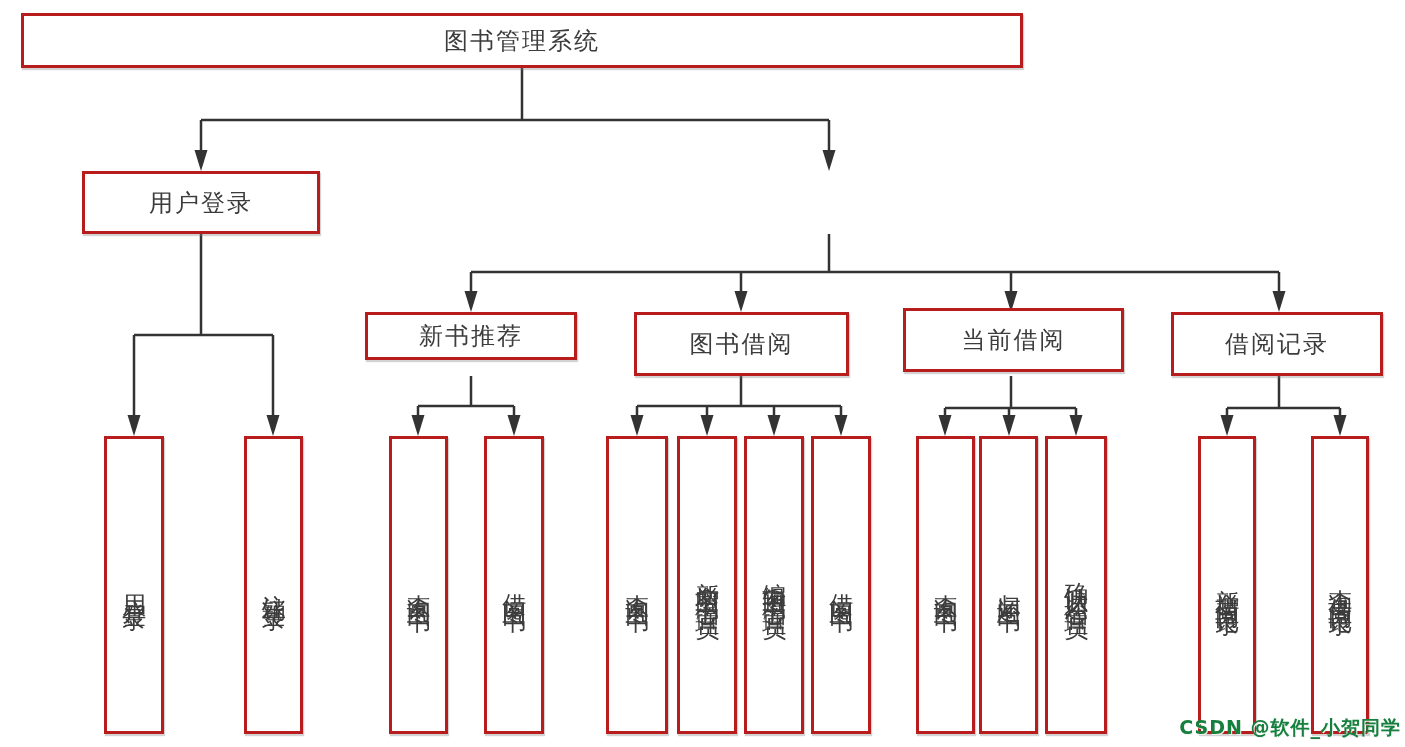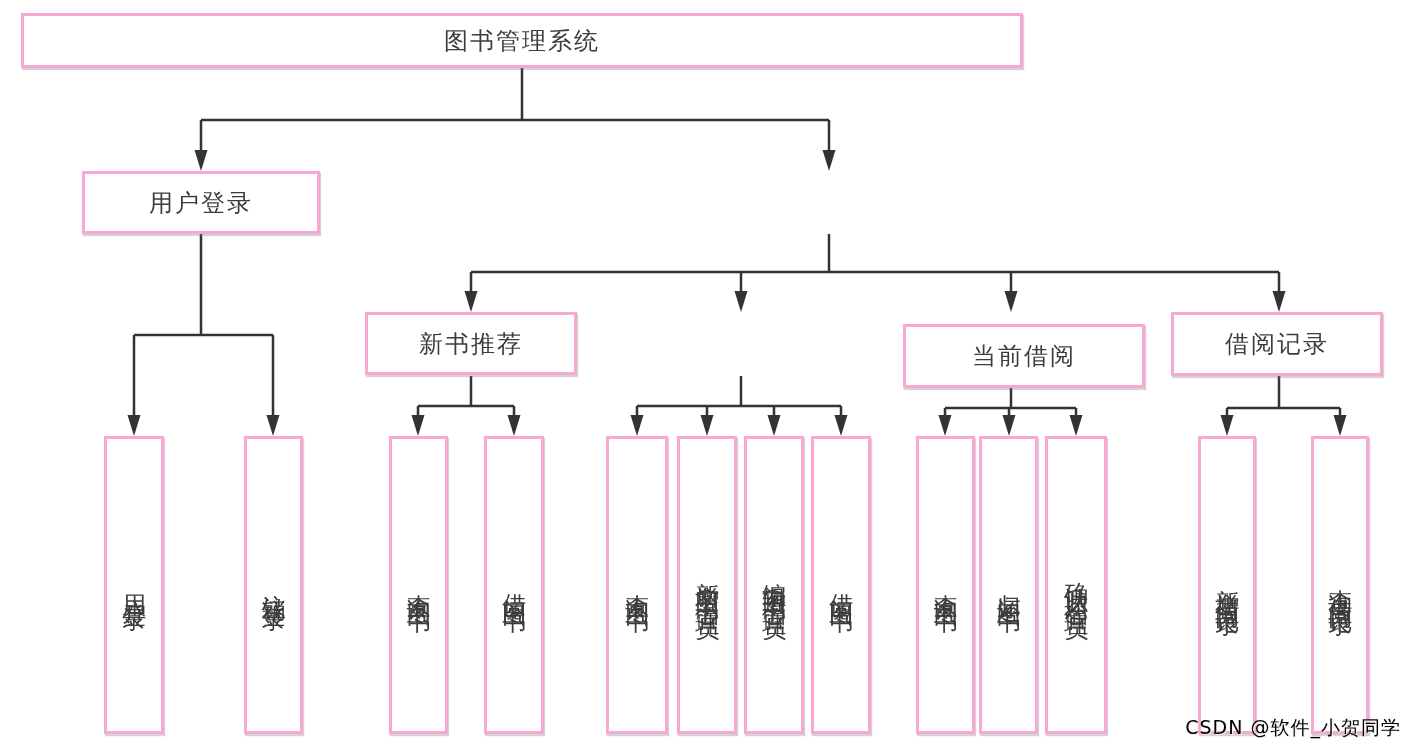--- a/index.html
+++ b/index.html
@@ -15,7 +15,7 @@
     position:absolute;
     box-sizing:border-box;
     background:#ffffff;
-    border:3px solid #f9a8d4;
+    border:3px solid #b91c1c;
     display:flex;align-items:center;justify-content:center;
     box-shadow:1px 2px 1px rgba(130,130,130,0.35);
     z-index:2;

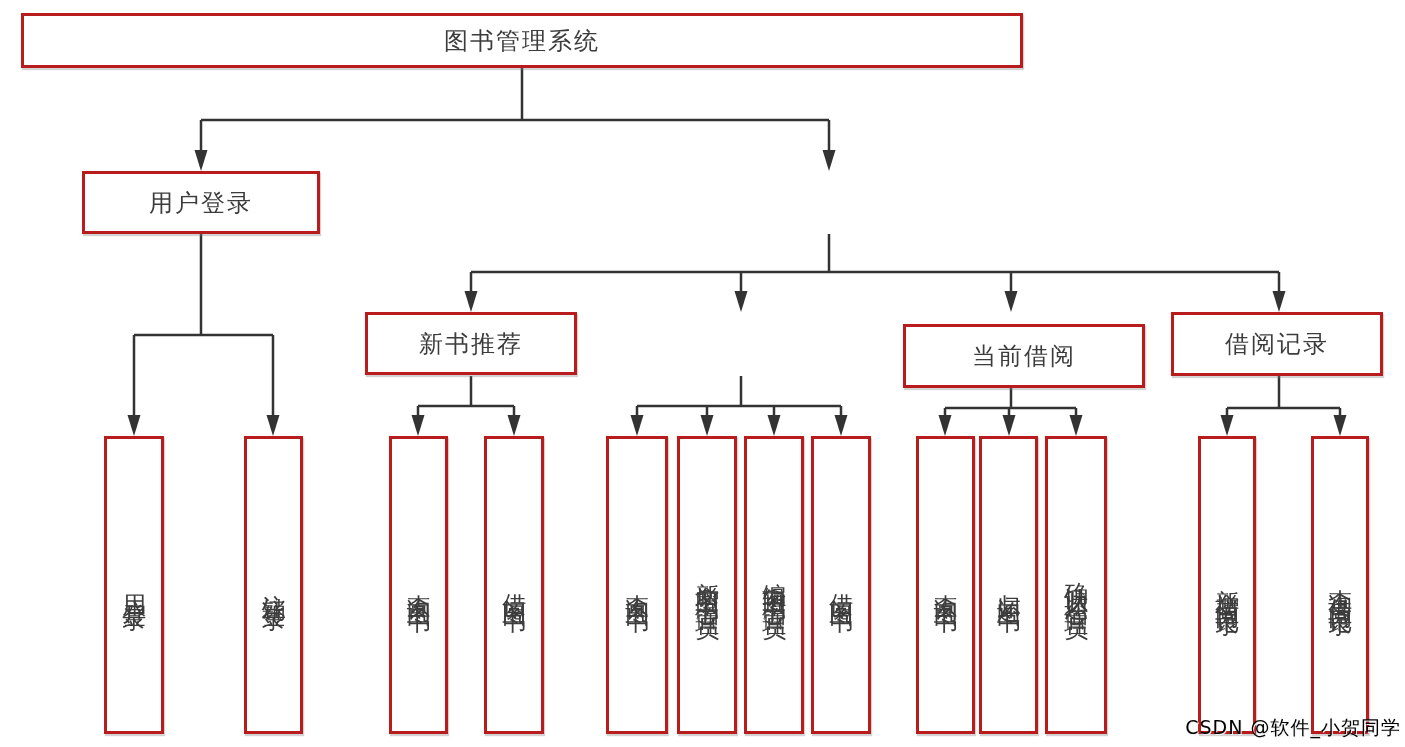--- a/index.html
+++ b/index.html
@@ -108,7 +108,7 @@
     <span class="lbl">用户登录</span>
   </div>
 
-  <div class="node hnode" style="left:365px;top:312px;width:212px;height:63px">
+  <div class="node hnode" style="left:365px;top:312px;width:212px;height:48px">
     <span class="lbl">新书推荐</span>
   </div>
   <div class="node hnode" style="left:903px;top:324px;width:242px;height:64px">

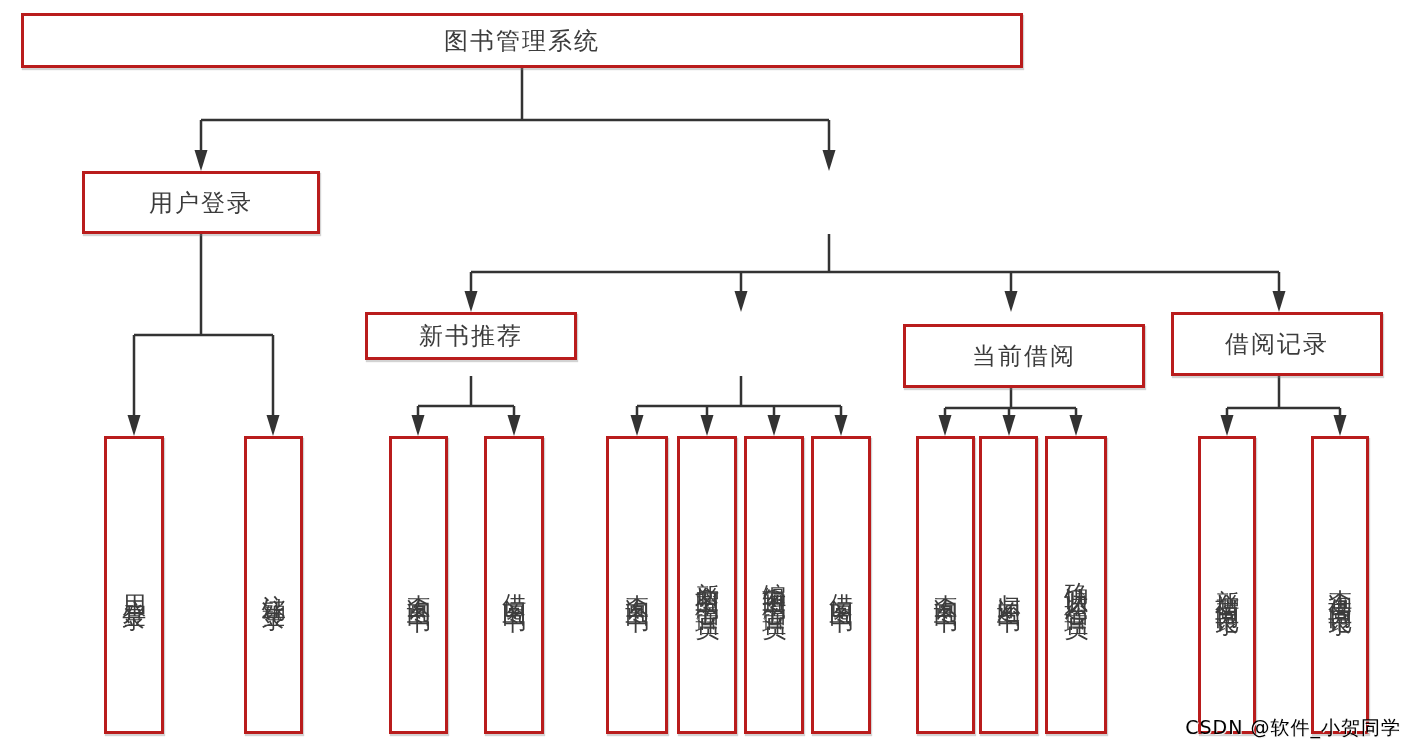--- a/index.html
+++ b/index.html
@@ -111,6 +111,9 @@
   <div class="node hnode" style="left:365px;top:312px;width:212px;height:48px">
     <span class="lbl">新书推荐</span>
   </div>
+  <div class="node hnode" style="left:634px;top:312px;width:215px;height:64px">
+    <span class="lbl">图书借阅</span>
+  </div>
   <div class="node hnode" style="left:903px;top:324px;width:242px;height:64px">
     <span class="lbl">当前借阅</span>
   </div>

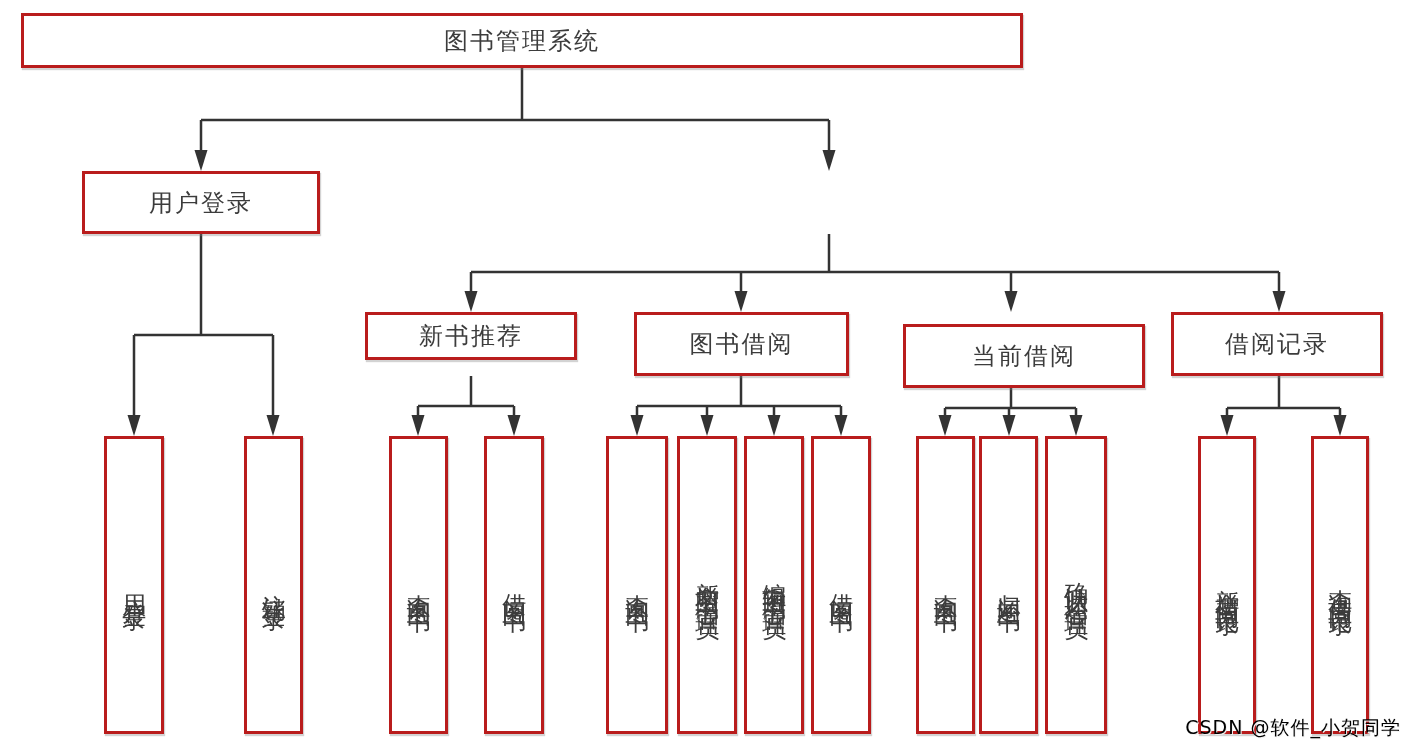--- a/index.html
+++ b/index.html
@@ -114,7 +114,7 @@
   <div class="node hnode" style="left:634px;top:312px;width:215px;height:64px">
     <span class="lbl">图书借阅</span>
   </div>
-  <div class="node hnode" style="left:903px;top:324px;width:242px;height:64px">
+  <div class="node hnode" style="left:903px;top:308px;width:221px;height:64px">
     <span class="lbl">当前借阅</span>
   </div>
   <div class="node hnode" style="left:1171px;top:312px;width:212px;height:64px">

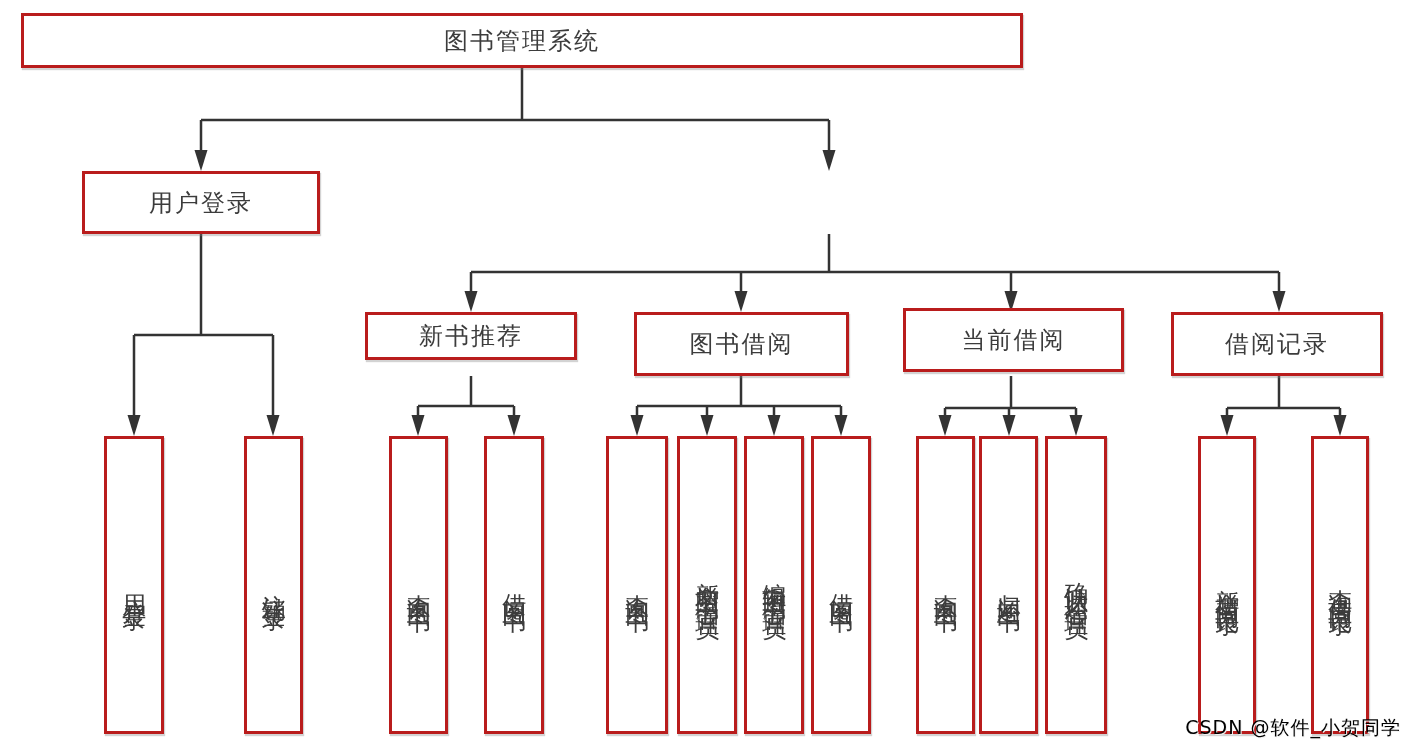--- a/index.html
+++ b/index.html
@@ -32,9 +32,9 @@
   .watermark{
     position:absolute;right:4px;bottom:6px;
     font-size:19px;letter-spacing:1px;
-    color:#000000;
+    color:#15803d;
     text-shadow:1px 1px 0 #f2f2f2;
-    z-index:3;white-space:nowrap;
+    z-index:3;white-space:nowrap;font-weight:bold;
   }
 </style>
 </head>

